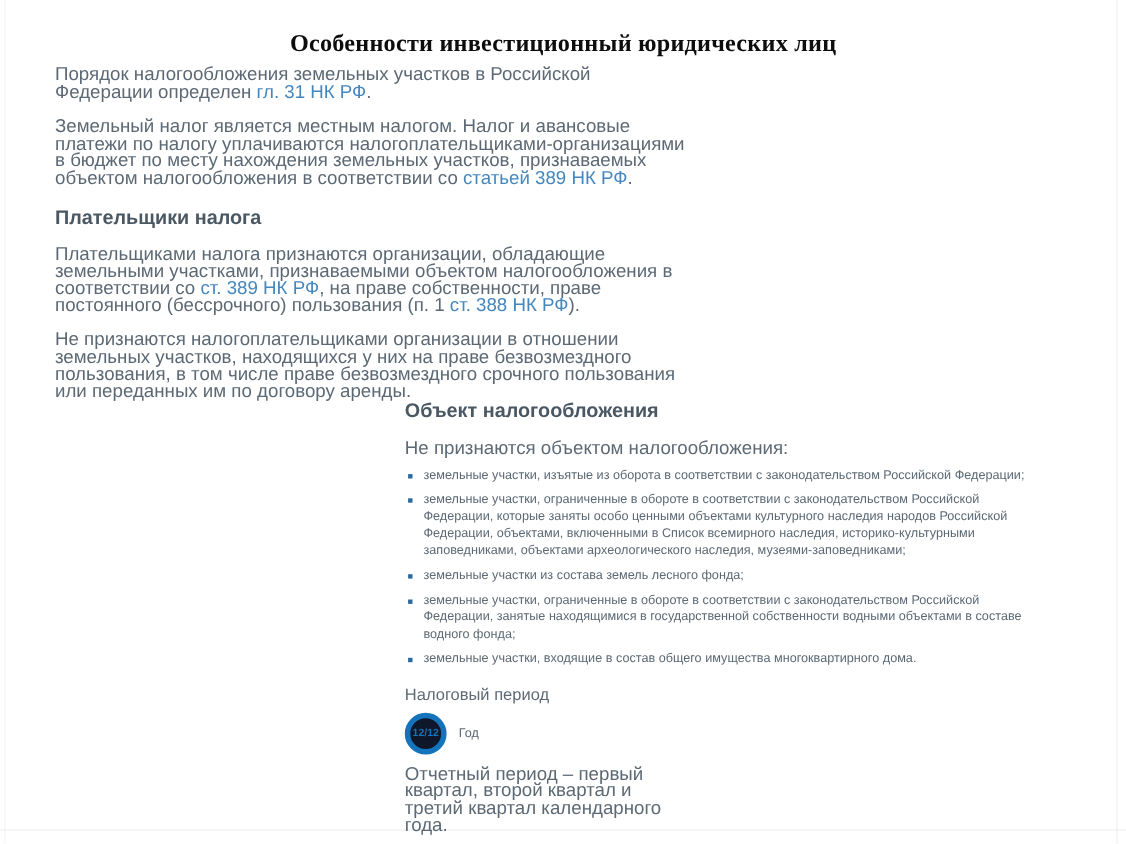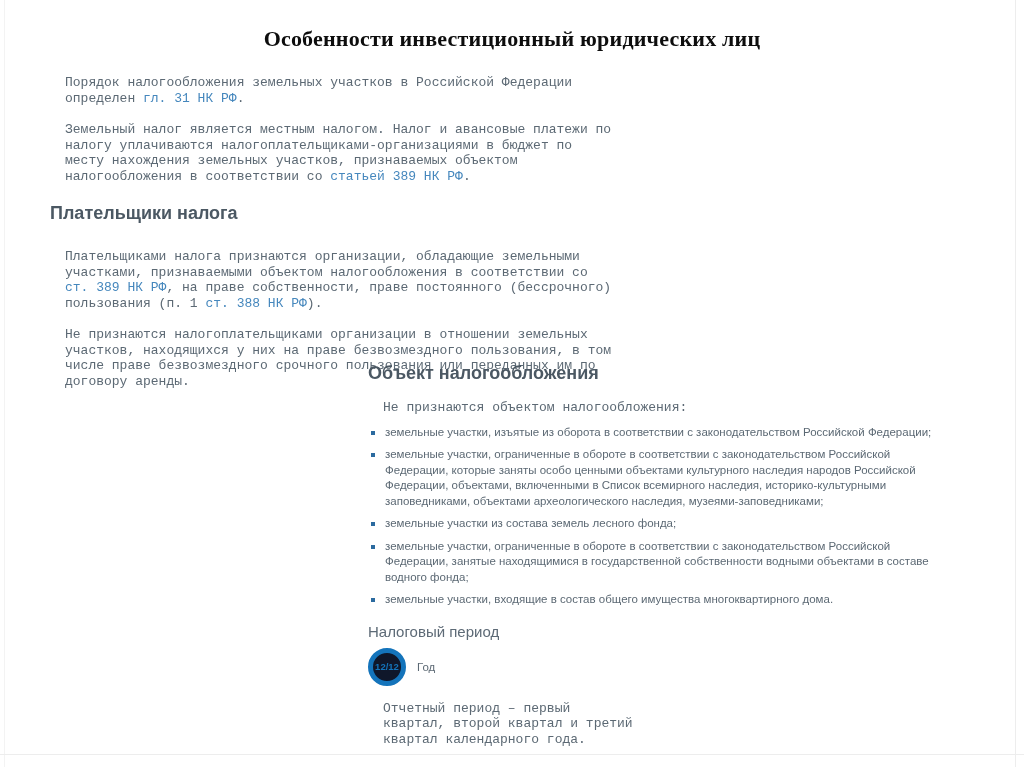--- a/index.html
+++ b/index.html
@@ -60,11 +60,10 @@
     width: 568px;
   }
   .body-p {
-    margin: 15px;
-    font-size: 13px;
+    margin: 0;
+    font-size: 17px;
     line-height: 15.5px;
     color: #5c6974;
-    font-family: Liberation Mono, monospace;
   }
   .link {
     color: #4587bd;

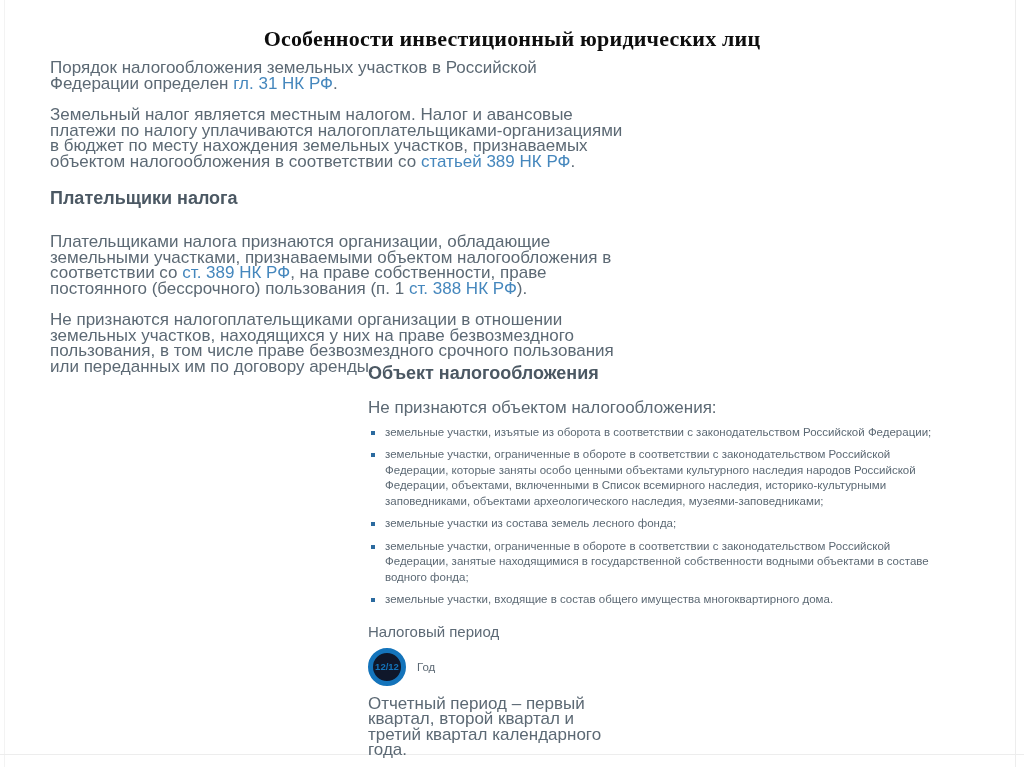--- a/index.html
+++ b/index.html
@@ -79,7 +79,7 @@
   }
   .mb16 { margin-bottom: 16px; }
   .mb18 { margin-bottom: 18px; }
-  .mb14 { margin-bottom: 25px; }
+  .mb14 { margin-bottom: 14px; }
   .mb12 { margin-bottom: 12px; }
   .mb9  { margin-bottom: 9px; }
   .bullet-list {

